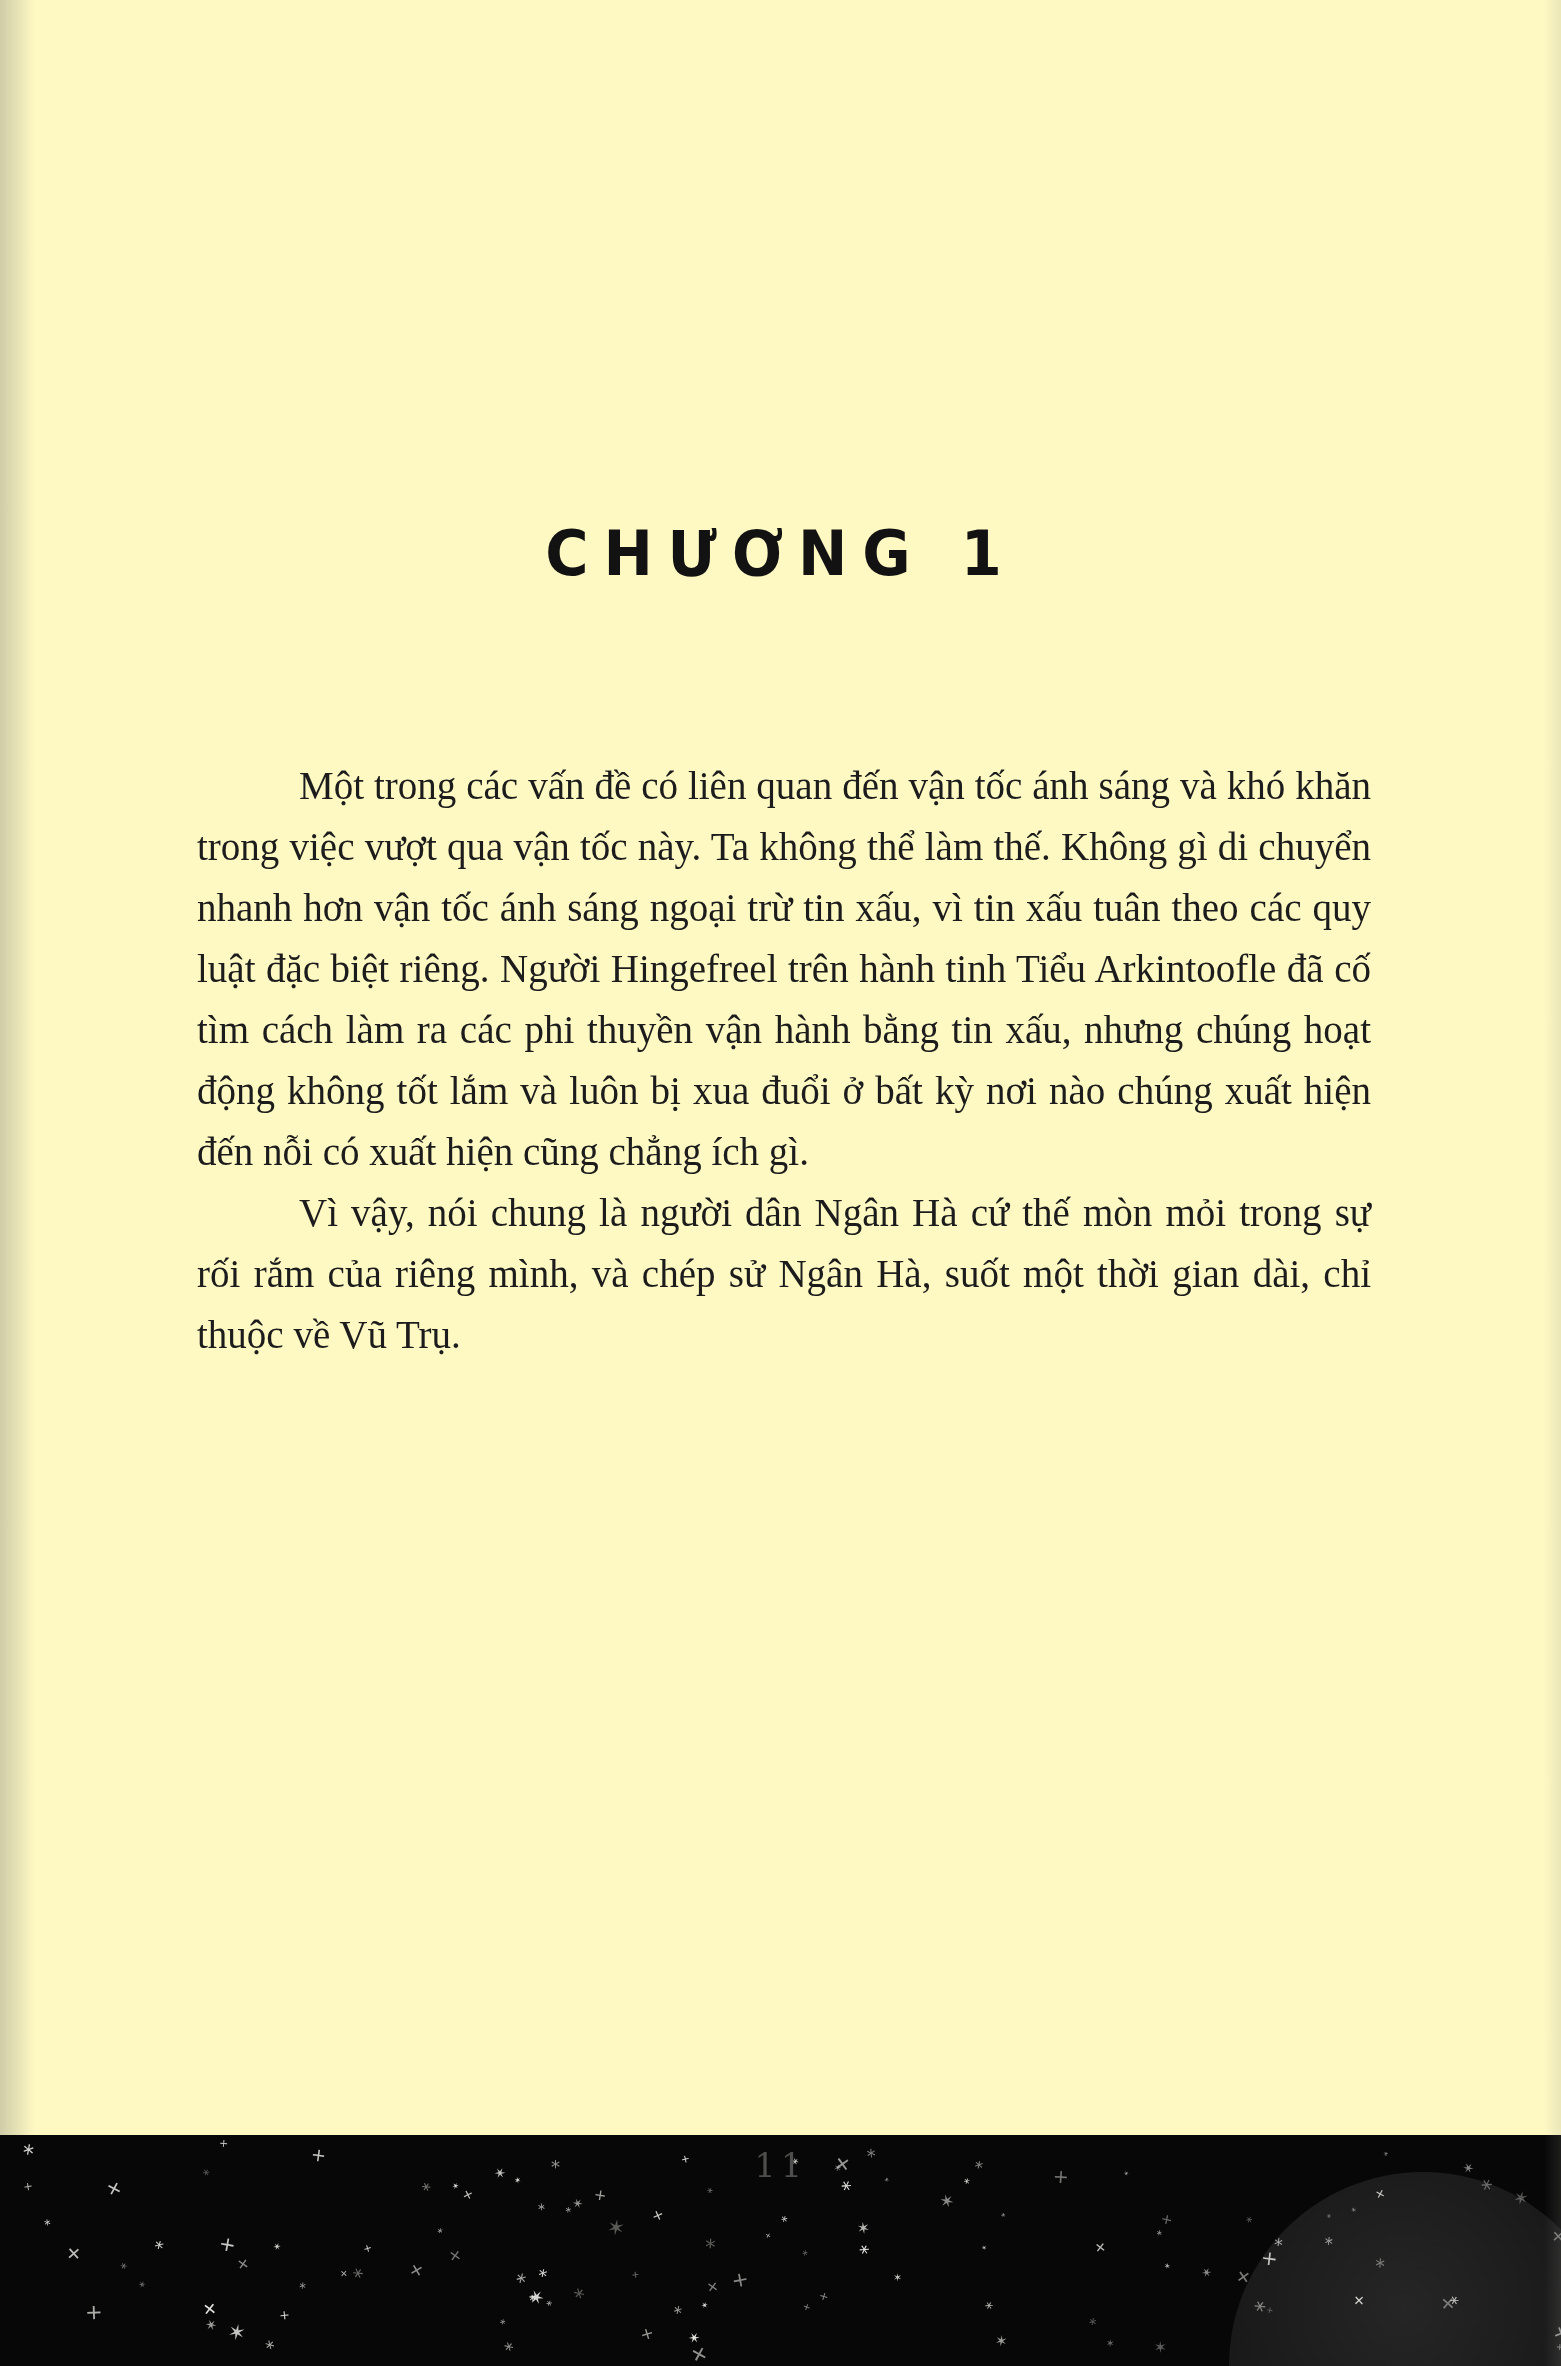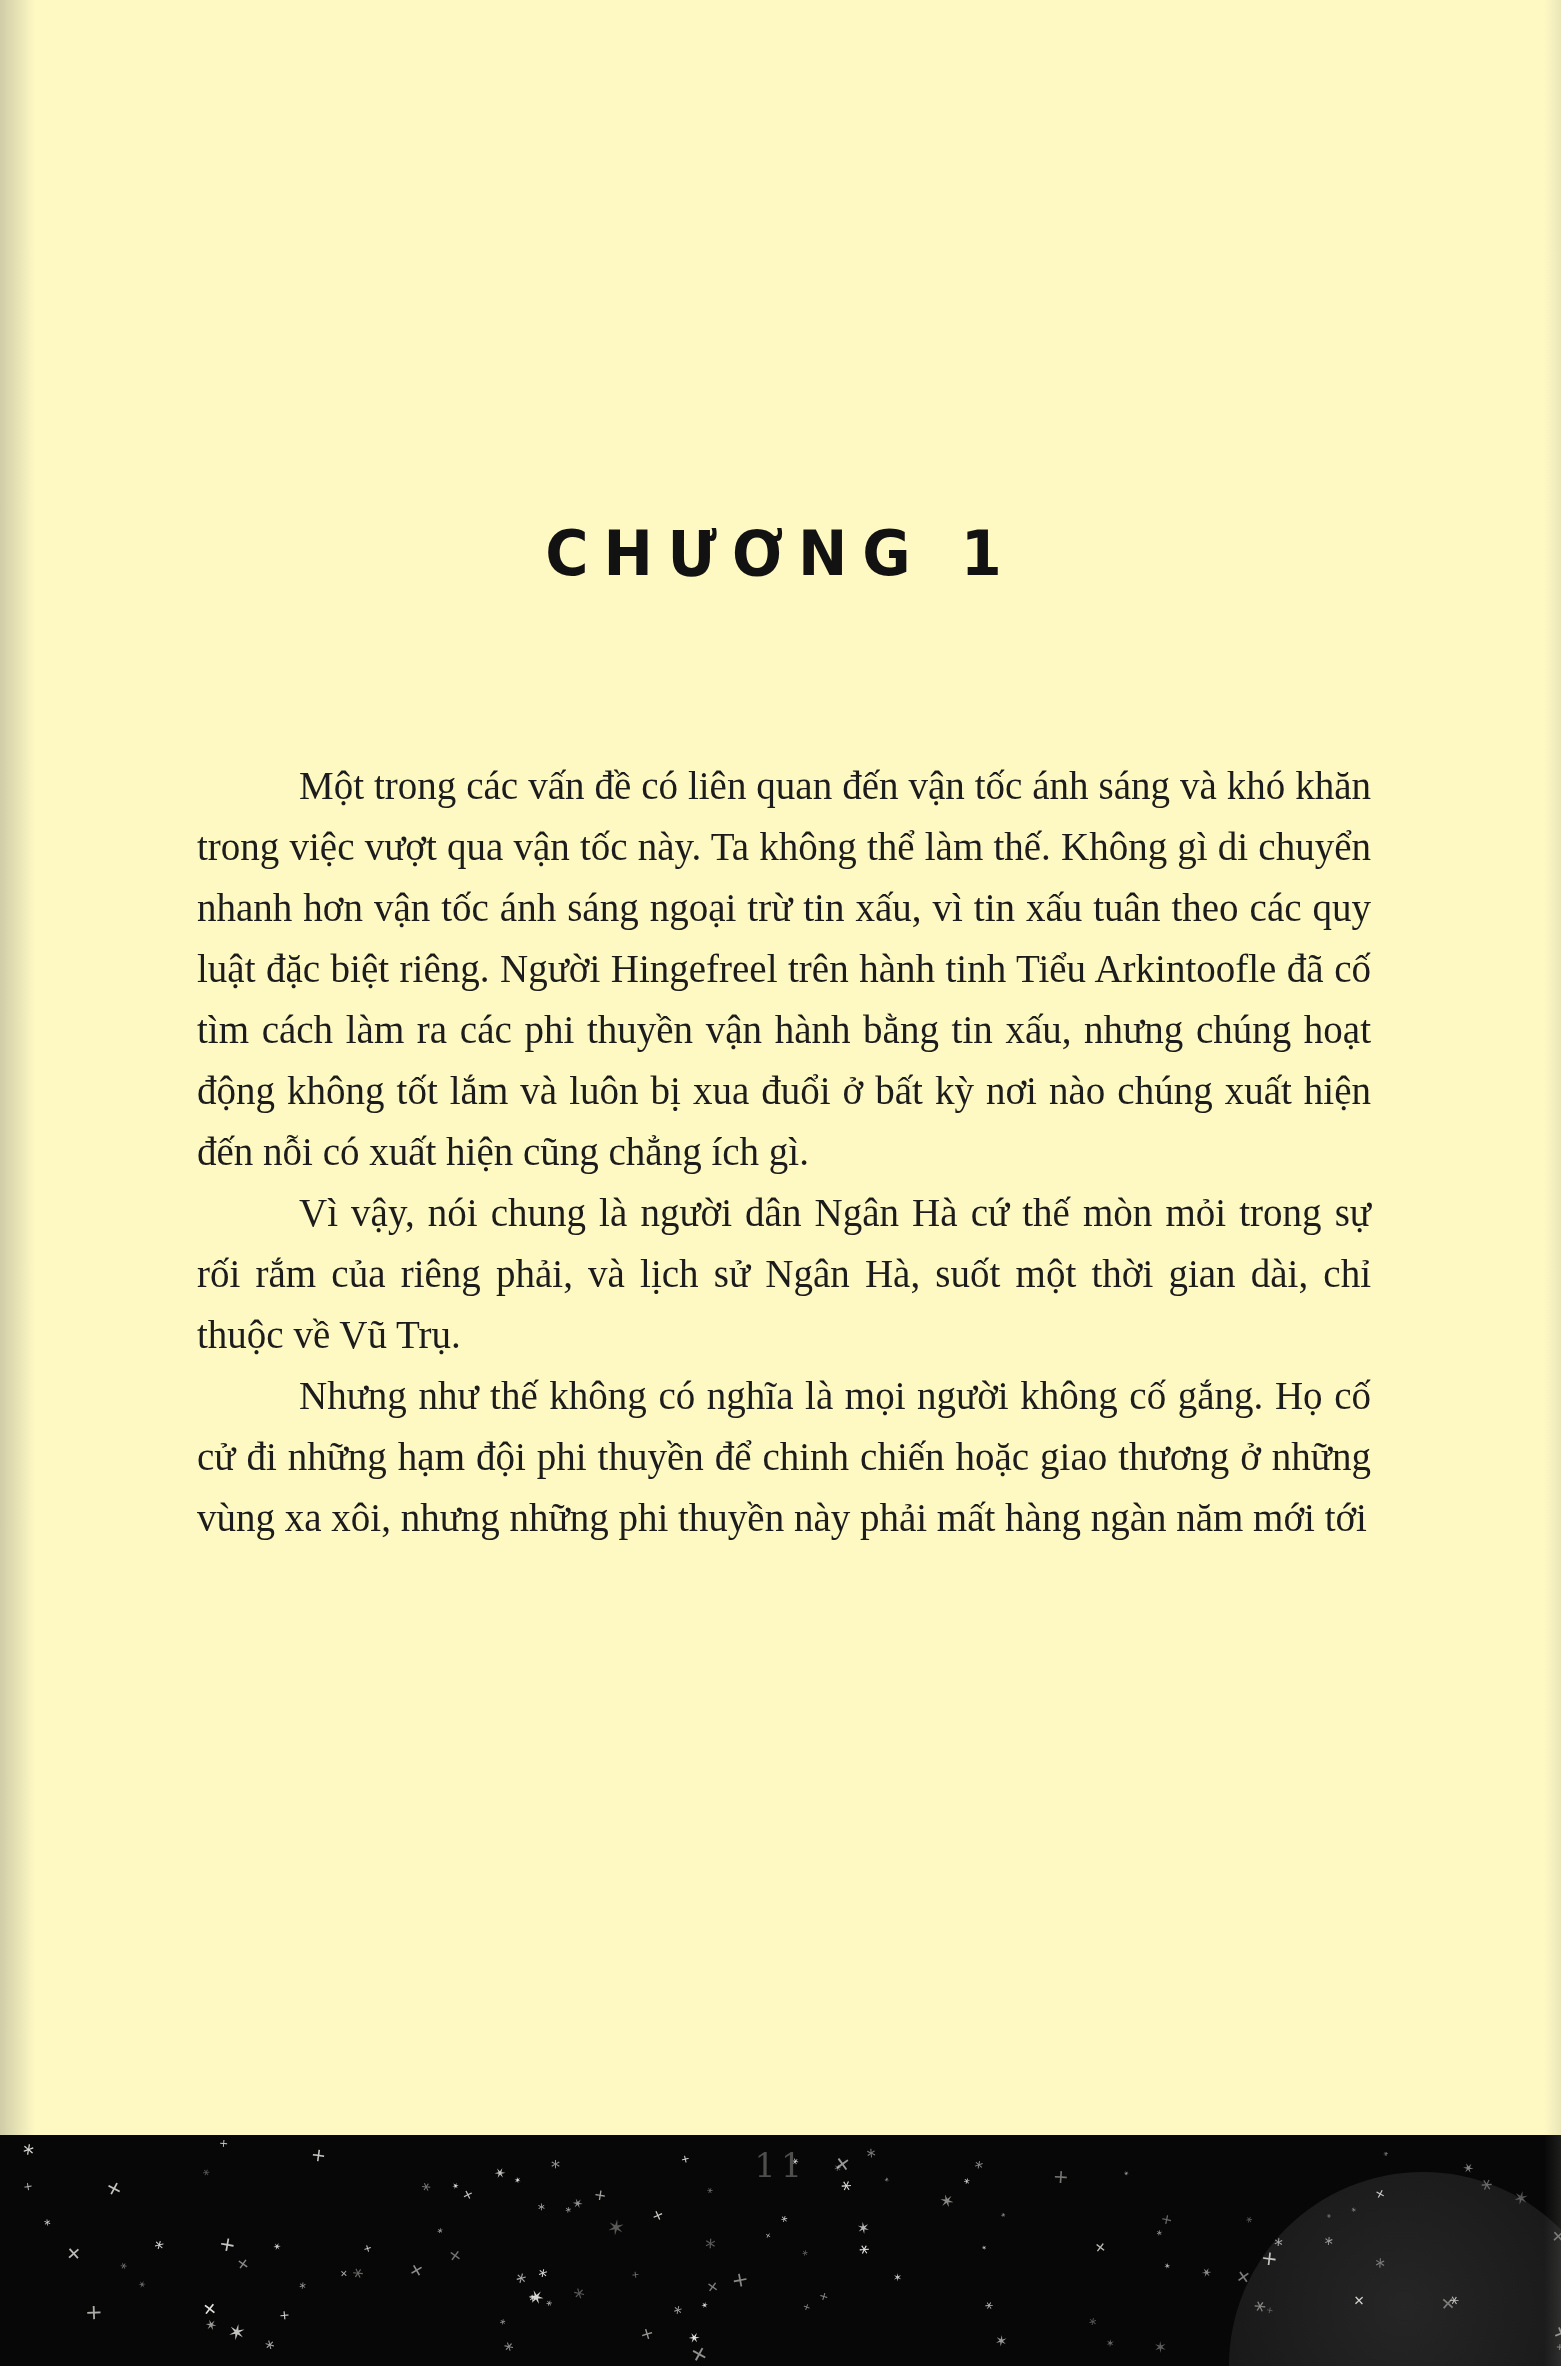--- a/index.html
+++ b/index.html
@@ -134,7 +134,7 @@
 
   <div class="body-text">
     <p class="para">Một trong các vấn đề có liên quan đến vận tốc ánh sáng và khó khăn trong việc vượt qua vận tốc này. Ta không thể làm thế. Không gì di chuyển nhanh hơn vận tốc ánh sáng ngoại trừ tin xấu, vì tin xấu tuân theo các quy luật đặc biệt riêng. Người Hingefreel trên hành tinh Tiểu Arkintoofle đã cố tìm cách làm ra các phi thuyền vận hành bằng tin xấu, nhưng chúng hoạt động không tốt lắm và luôn bị xua đuổi ở bất kỳ nơi nào chúng xuất hiện đến nỗi có xuất hiện cũng chẳng ích gì.</p>
-    <p class="para">Vì vậy, nói chung là người dân Ngân Hà cứ thế mòn mỏi trong sự rối rắm của riêng phải, và lịch sử Ngân Hà, suốt một thời gian dài, chỉ thuộc về Vũ Trụ.</p>
+    <p class="para">Vì vậy, nói chung là người dân Ngân Hà cứ thế mòn mỏi trong sự rối rắm của riêng mình, và chép sử Ngân Hà, suốt một thời gian dài, chỉ thuộc về Vũ Trụ.</p>
     <p class="para">Nhưng như thế không có nghĩa là mọi người không cố gắng. Họ cố cử đi những hạm đội phi thuyền để chinh chiến hoặc giao thương ở những vùng xa xôi, nhưng những phi thuyền này phải mất hàng ngàn năm mới tới</p>
   </div>
 

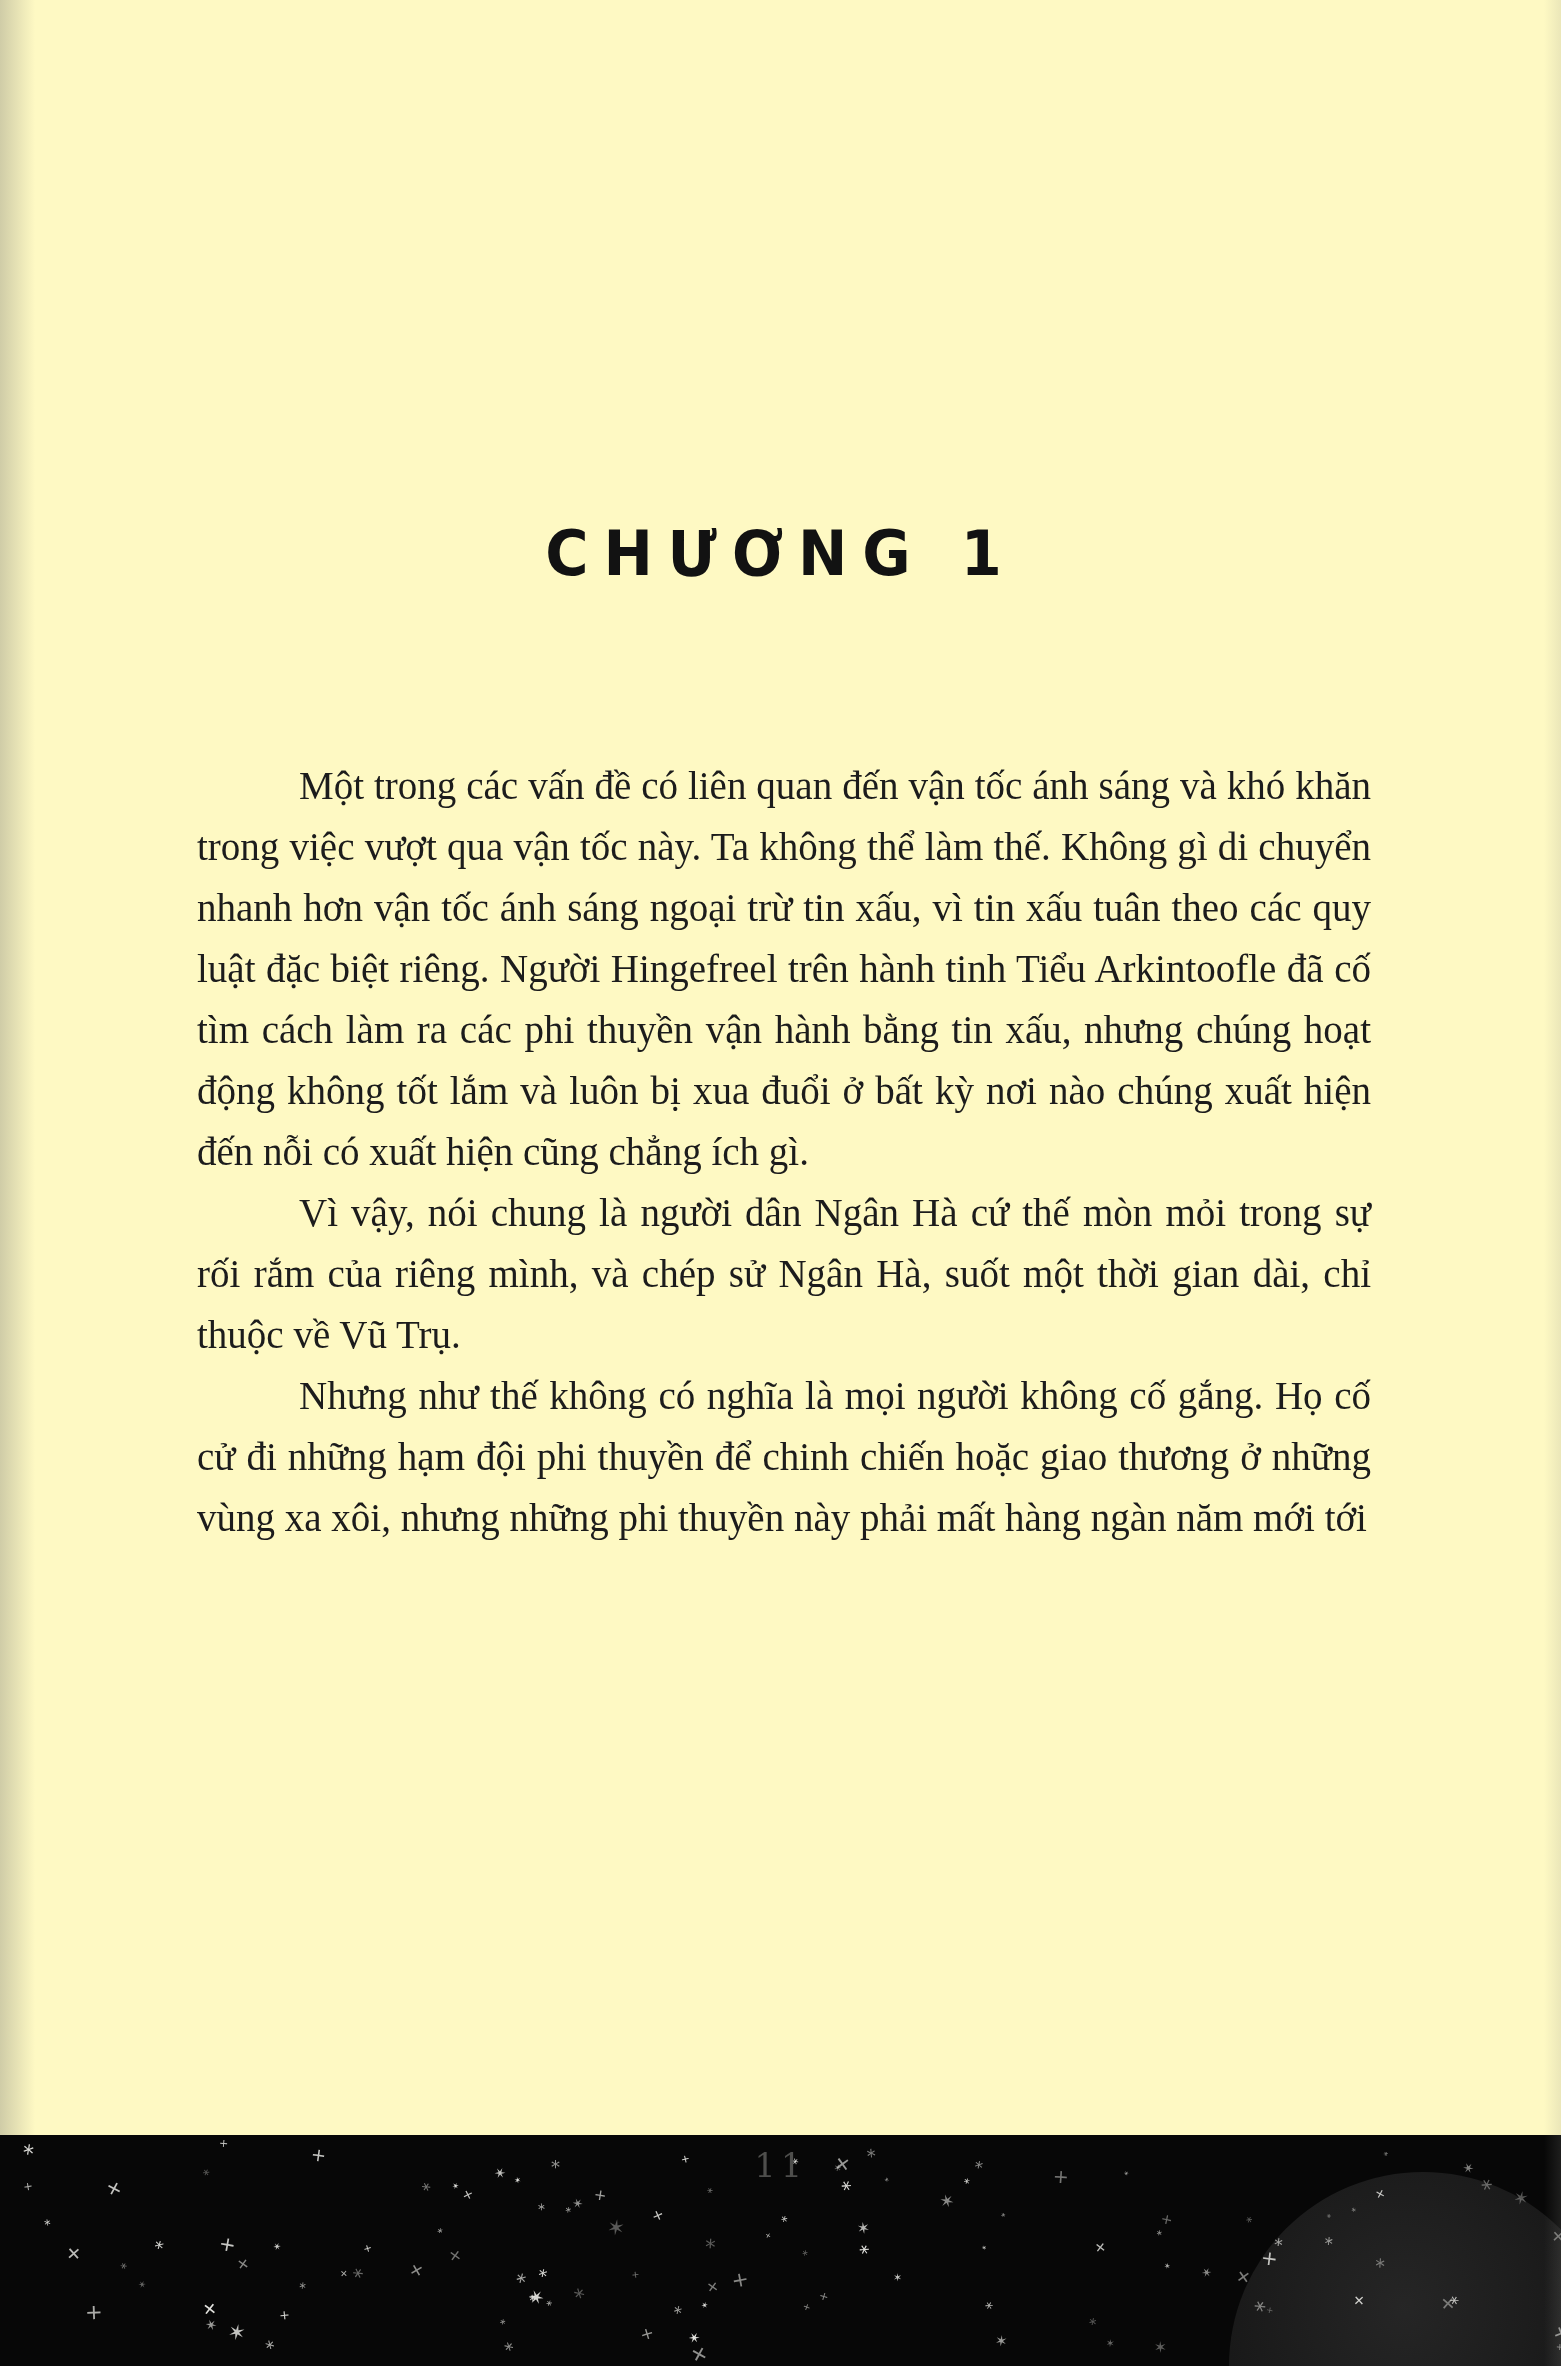--- a/index.html
+++ b/index.html
@@ -135,7 +135,6 @@
   <div class="body-text">
     <p class="para">Một trong các vấn đề có liên quan đến vận tốc ánh sáng và khó khăn trong việc vượt qua vận tốc này. Ta không thể làm thế. Không gì di chuyển nhanh hơn vận tốc ánh sáng ngoại trừ tin xấu, vì tin xấu tuân theo các quy luật đặc biệt riêng. Người Hingefreel trên hành tinh Tiểu Arkintoofle đã cố tìm cách làm ra các phi thuyền vận hành bằng tin xấu, nhưng chúng hoạt động không tốt lắm và luôn bị xua đuổi ở bất kỳ nơi nào chúng xuất hiện đến nỗi có xuất hiện cũng chẳng ích gì.</p>
     <p class="para">Vì vậy, nói chung là người dân Ngân Hà cứ thế mòn mỏi trong sự rối rắm của riêng mình, và chép sử Ngân Hà, suốt một thời gian dài, chỉ thuộc về Vũ Trụ.</p>
-    <p class="para">Nhưng như thế không có nghĩa là mọi người không cố gắng. Họ cố cử đi những hạm đội phi thuyền để chinh chiến hoặc giao thương ở những vùng xa xôi, nhưng những phi thuyền này phải mất hàng ngàn năm mới tới</p>
   </div>
 
   <div class="footer">

